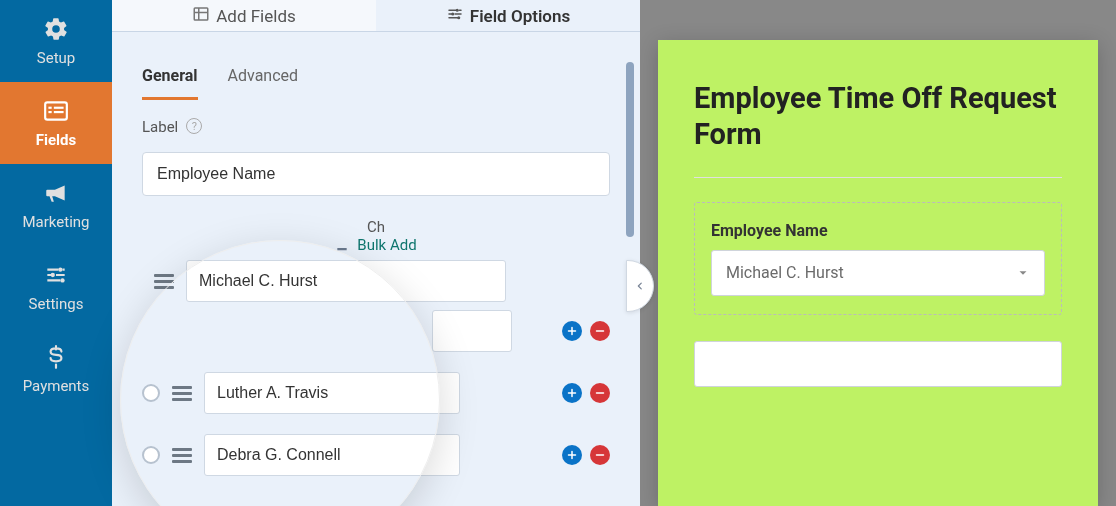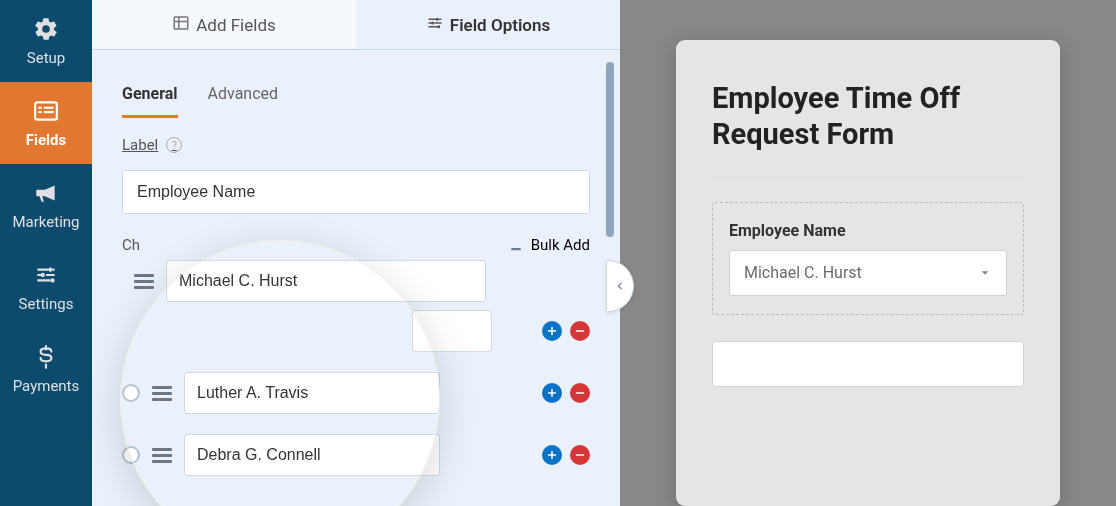--- a/index.html
+++ b/index.html
@@ -15,8 +15,8 @@
 
   
   .sidebar {
-    width: 92px;
-    background: #0c4a6e;
+    width: 112px;
+    background: #0369a1;
     color: #e0e0e0;
     display: flex;
     flex-direction: column;

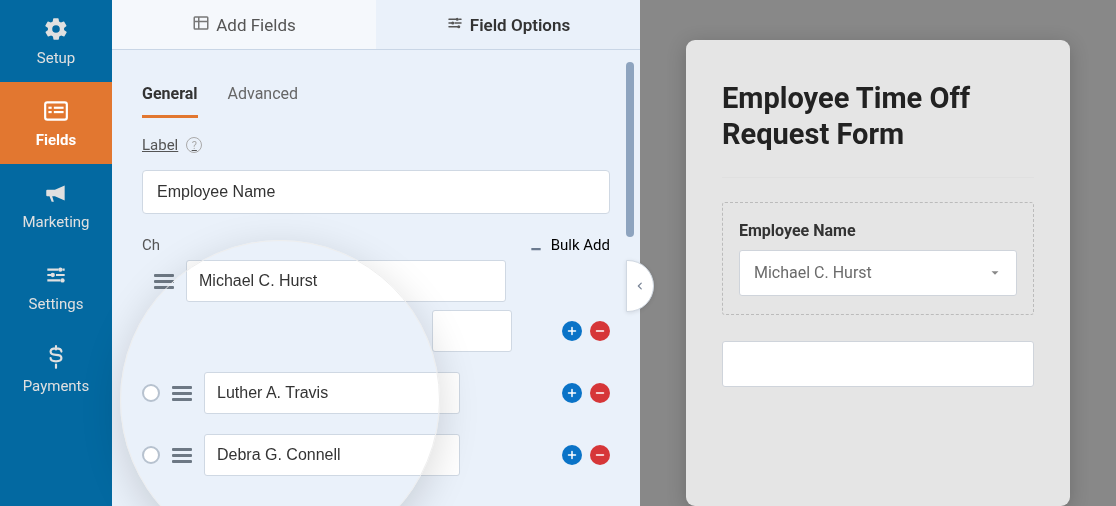--- a/index.html
+++ b/index.html
@@ -134,7 +134,7 @@
     flex:1; background:#888; display:flex; justify-content:center; padding-top:40px;
   }
   .preview {
-    width: 384px; background:#e5e5e5; padding: 40px 36px; box-shadow: 0 4px 20px rgba(0,0,0,0.2); border-radius: 9px;
+    width: 440px; background:#bef264; padding: 40px 36px; box-shadow: 0 4px 20px rgba(0,0,0,0.2);
   }
   .preview h1 { font-size:29px; font-weight:700; color:#222; line-height:1.25; }
   .divider { border:none; border-top:1px solid #e0e0e0; margin: 24px 0; }

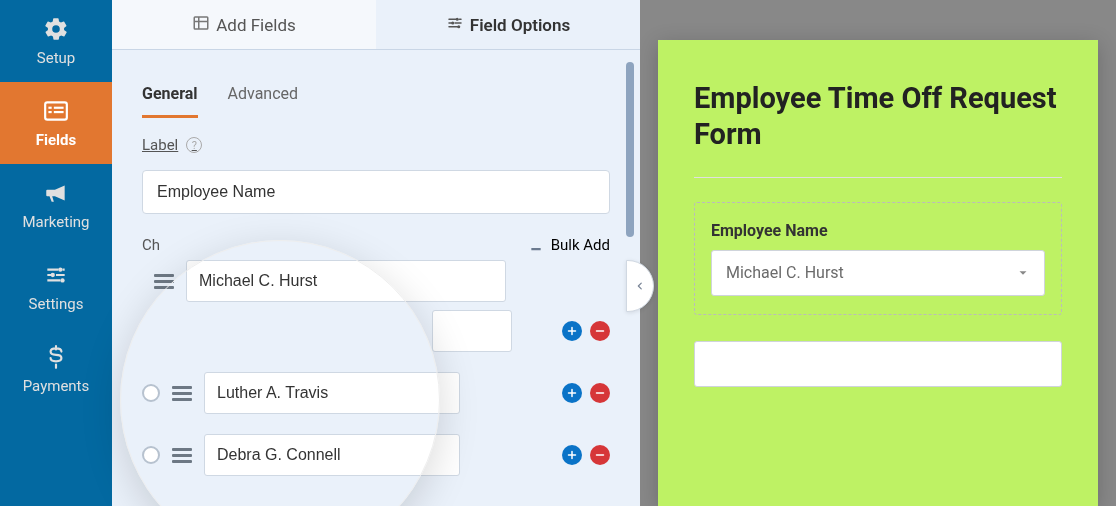--- a/index.html
+++ b/index.html
@@ -80,7 +80,7 @@
   .field-title { font-size: 16px; color:#333; margin-bottom: 18px; }
   .field-title b { font-weight: 700; }
   .field-title .muted { color:#8a8a8a; }
-  .lab { font-size:15px; color:#555; display:flex; align-items:center; gap:8px; margin-bottom:16px;text-decoration:underline; }
+  .lab { font-size:15px; color:#555; display:flex; gap:8px; margin-bottom:16px; }
   .help { width:16px; height:16px; border:1px solid #aaa; border-radius:50%; font-size:11px; color:#aaa; display:inline-flex; align-items:center; justify-content:center; }
   .input {
     width: 100%; height: 44px; background:#fff; border:1px solid #cfd8e3; border-radius:4px;

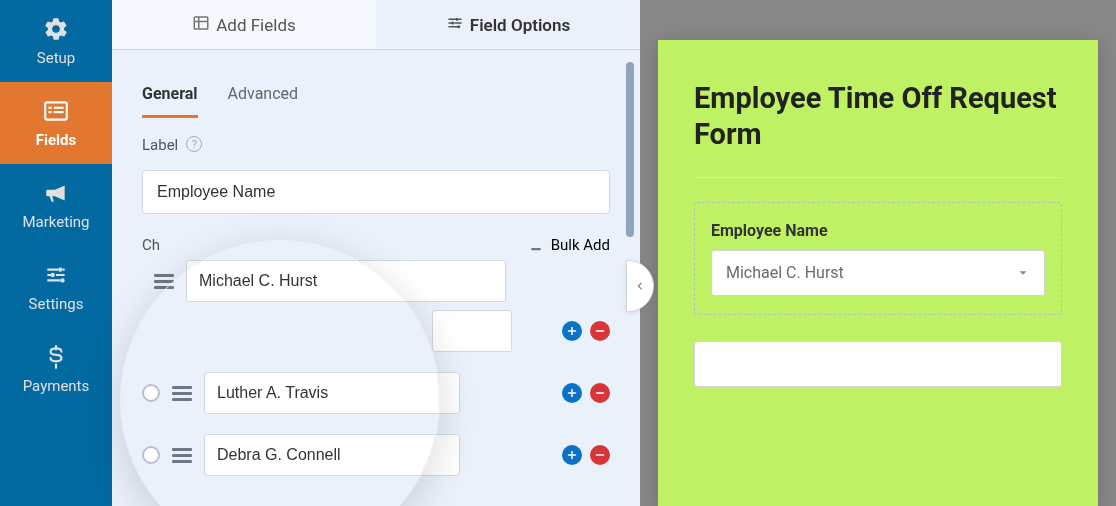--- a/index.html
+++ b/index.html
@@ -89,7 +89,7 @@
 
   .choices-header {
     display:flex; align-items:center; justify-content:space-between;
-    margin-top: 22px; font-size:15px; color:#555;
+    margin-top: 22px; font-size:15px; color:#555;flex-direction:column;
   }
   .bulk { display:flex; align-items:center; gap:8px; color:#000000; cursor:pointer; font-size:15px; }
   .bulk svg { width:14px; height:14px; fill:#6b7a8f; }

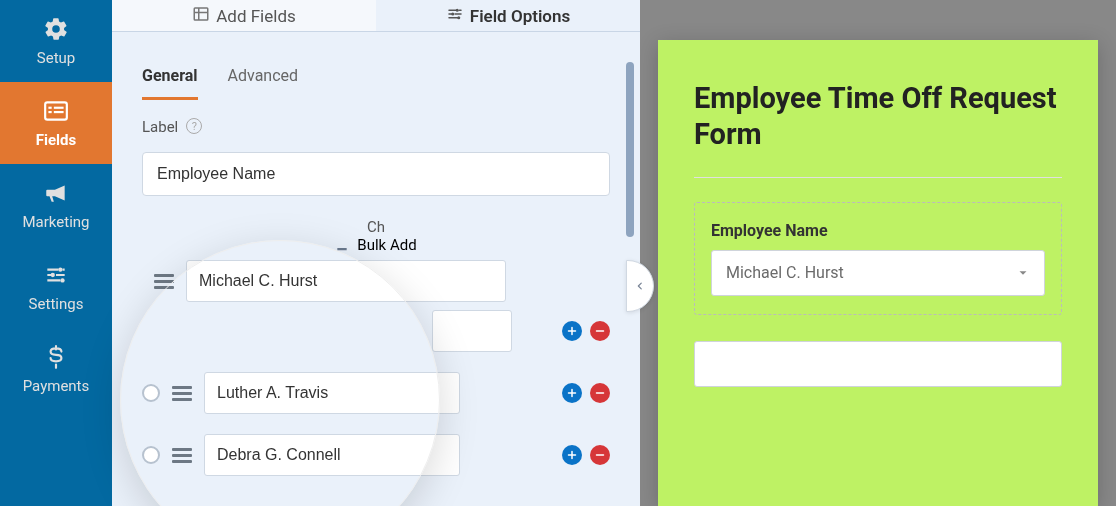--- a/index.html
+++ b/index.html
@@ -91,7 +91,7 @@
     display:flex; align-items:center; justify-content:space-between;
     margin-top: 22px; font-size:15px; color:#555;flex-direction:column;
   }
-  .bulk { display:flex; align-items:center; gap:8px; color:#000000; cursor:pointer; font-size:15px; }
+  .bulk { display:flex; align-items:center; gap:8px; color:#0f766e; cursor:pointer; font-size:15px; }
   .bulk svg { width:14px; height:14px; fill:#6b7a8f; }
 
   .choice-row {

